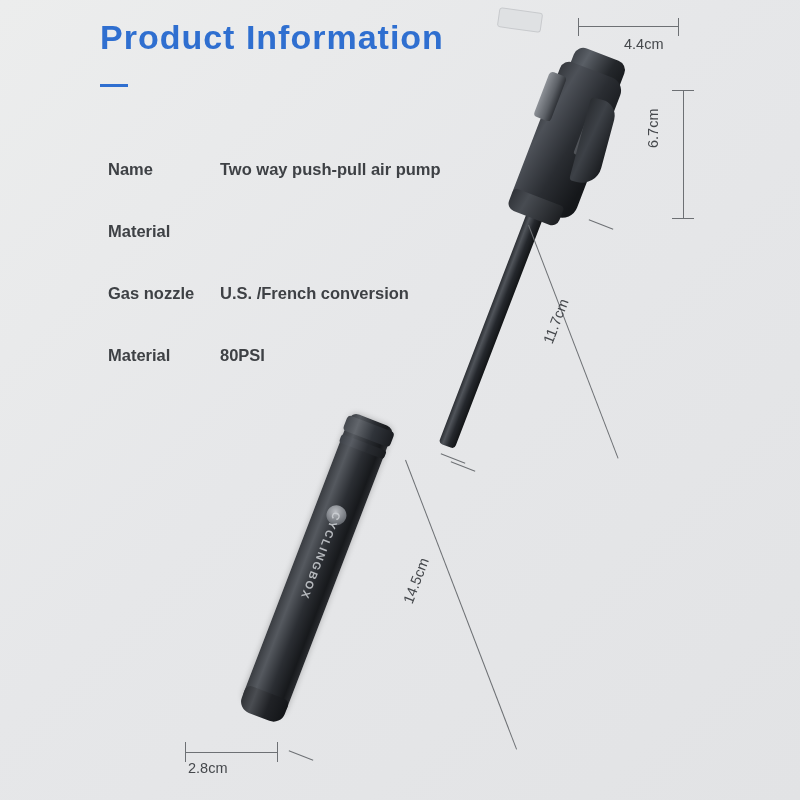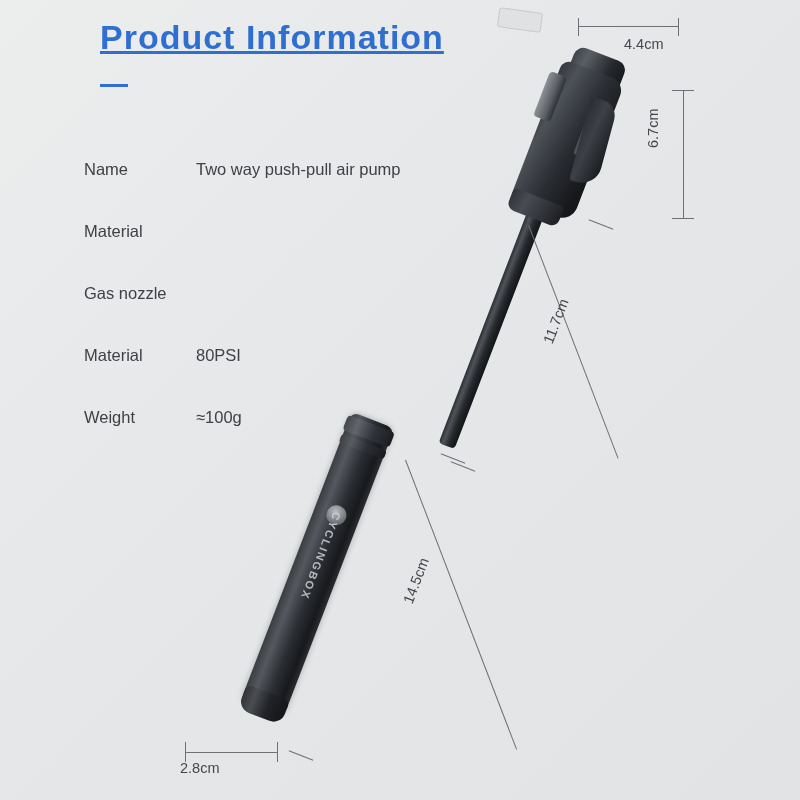--- a/index.html
+++ b/index.html
@@ -31,7 +31,6 @@
     color: #2f6fd0;
     letter-spacing: 1px;
     white-space: nowrap;
-    text-decoration: underline;
   }
   .title-underline {
     position: absolute;

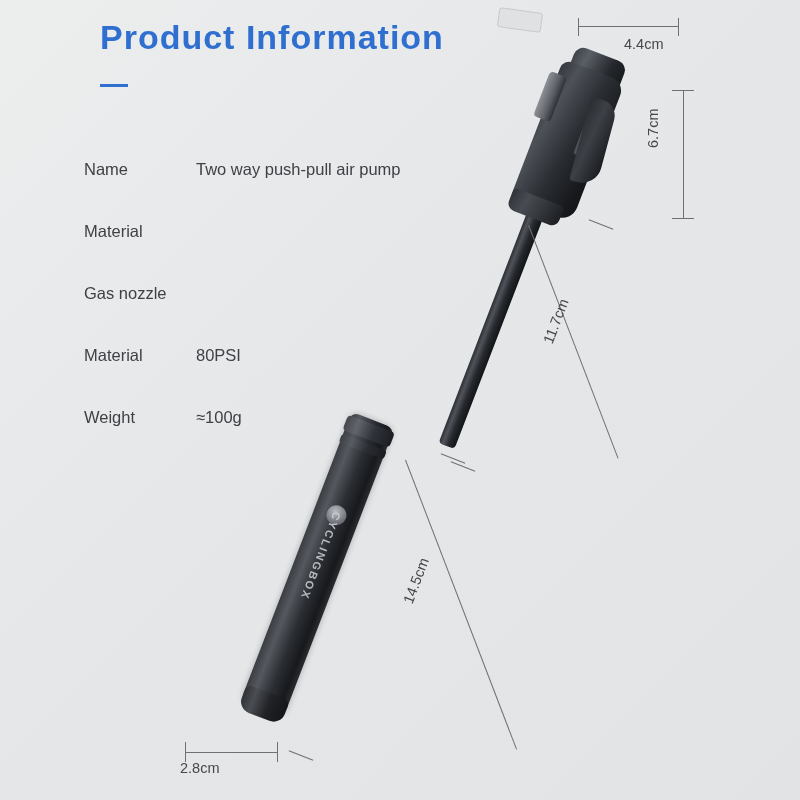--- a/index.html
+++ b/index.html
@@ -44,9 +44,10 @@
   
   .spec-list {
     position: absolute;
-    left: 84px;
+    left: 108px;
     top: 160px;
     width: 360px;
+    font-weight: bold;
   }
   .spec-row {
     display: flex;

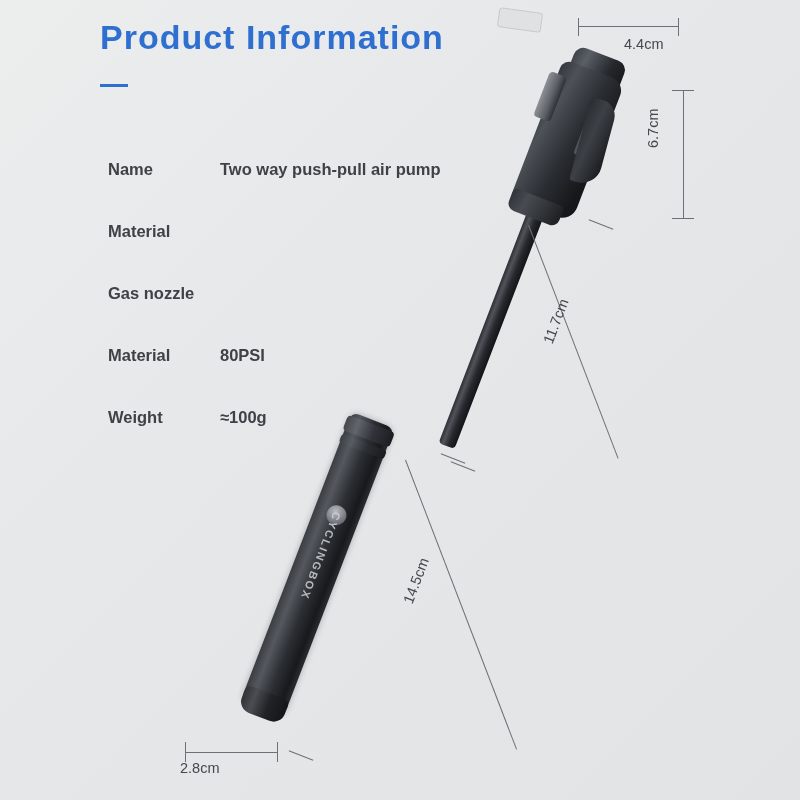--- a/index.html
+++ b/index.html
@@ -265,6 +265,7 @@
     </div>
     <div class="spec-row">
       <div class="spec-label">Gas nozzle</div>
+      <div class="spec-value">U.S. /French conversion</div>
     </div>
     <div class="spec-row">
       <div class="spec-label">Material</div>

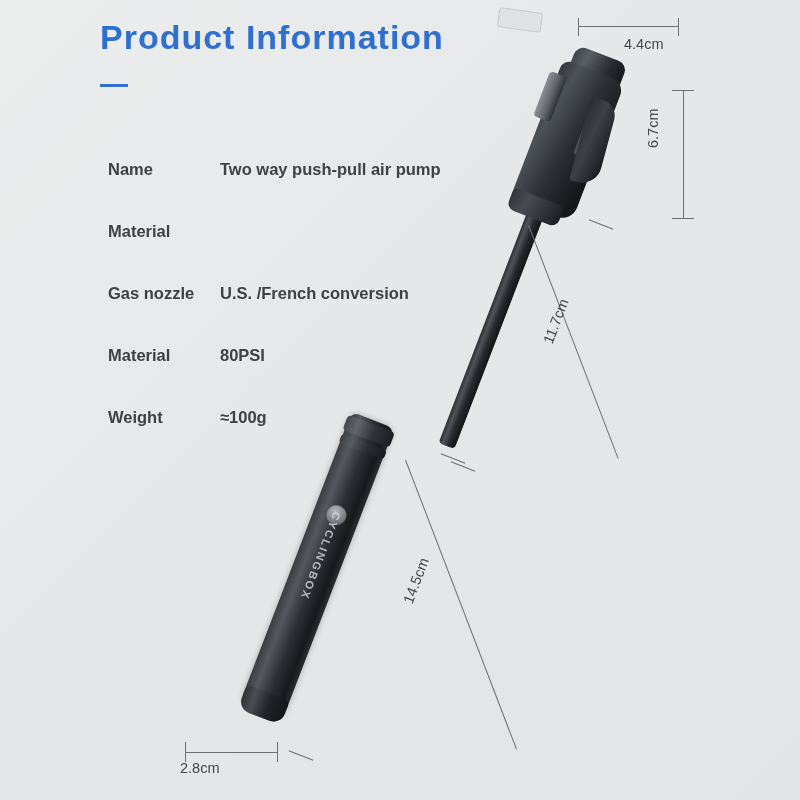--- a/index.html
+++ b/index.html
@@ -271,10 +271,6 @@
       <div class="spec-label">Material</div>
       <div class="spec-value">80PSI</div>
     </div>
-    <div class="spec-row">
-      <div class="spec-label">Weight</div>
-      <div class="spec-value">≈100g</div>
-    </div>
   </div>
 
   <div class="product">

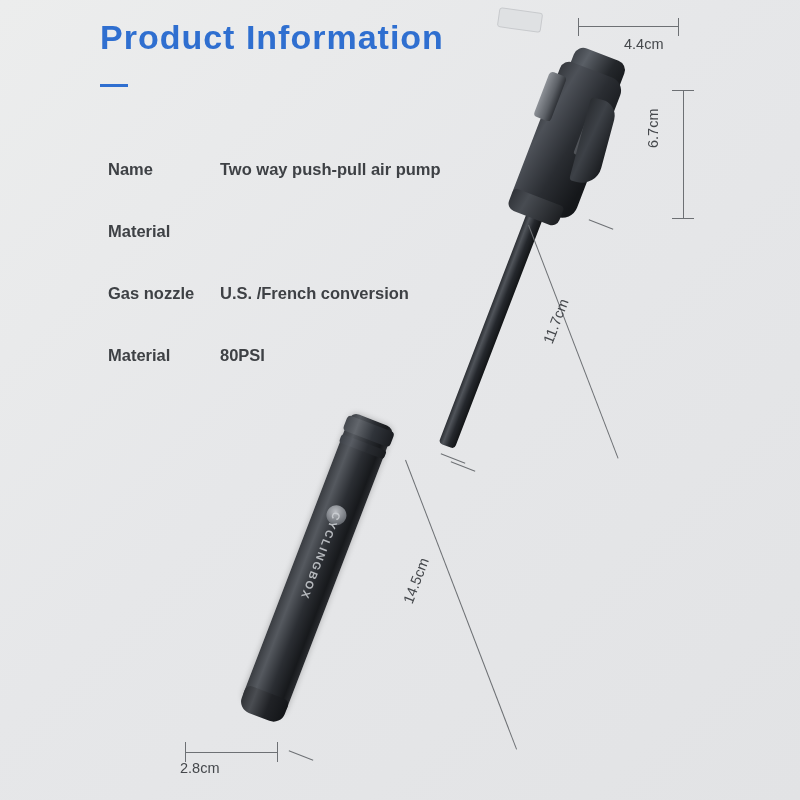--- a/index.html
+++ b/index.html
@@ -320,7 +320,7 @@
   <div class="dim-line" style="left:185px; top:752px; width:92px; height:1px;"></div>
   <div class="tick" style="left:185px; top:742px; width:1px; height:20px;"></div>
   <div class="tick" style="left:277px; top:742px; width:1px; height:20px;"></div>
-  <div class="dim-label" style="left:180px; top:760px;text-align:right;">2.8cm</div>
+  <div class="dim-label" style="left:188px; top:760px;text-align:right;">2.8cm</div>
 
 </div>
 

